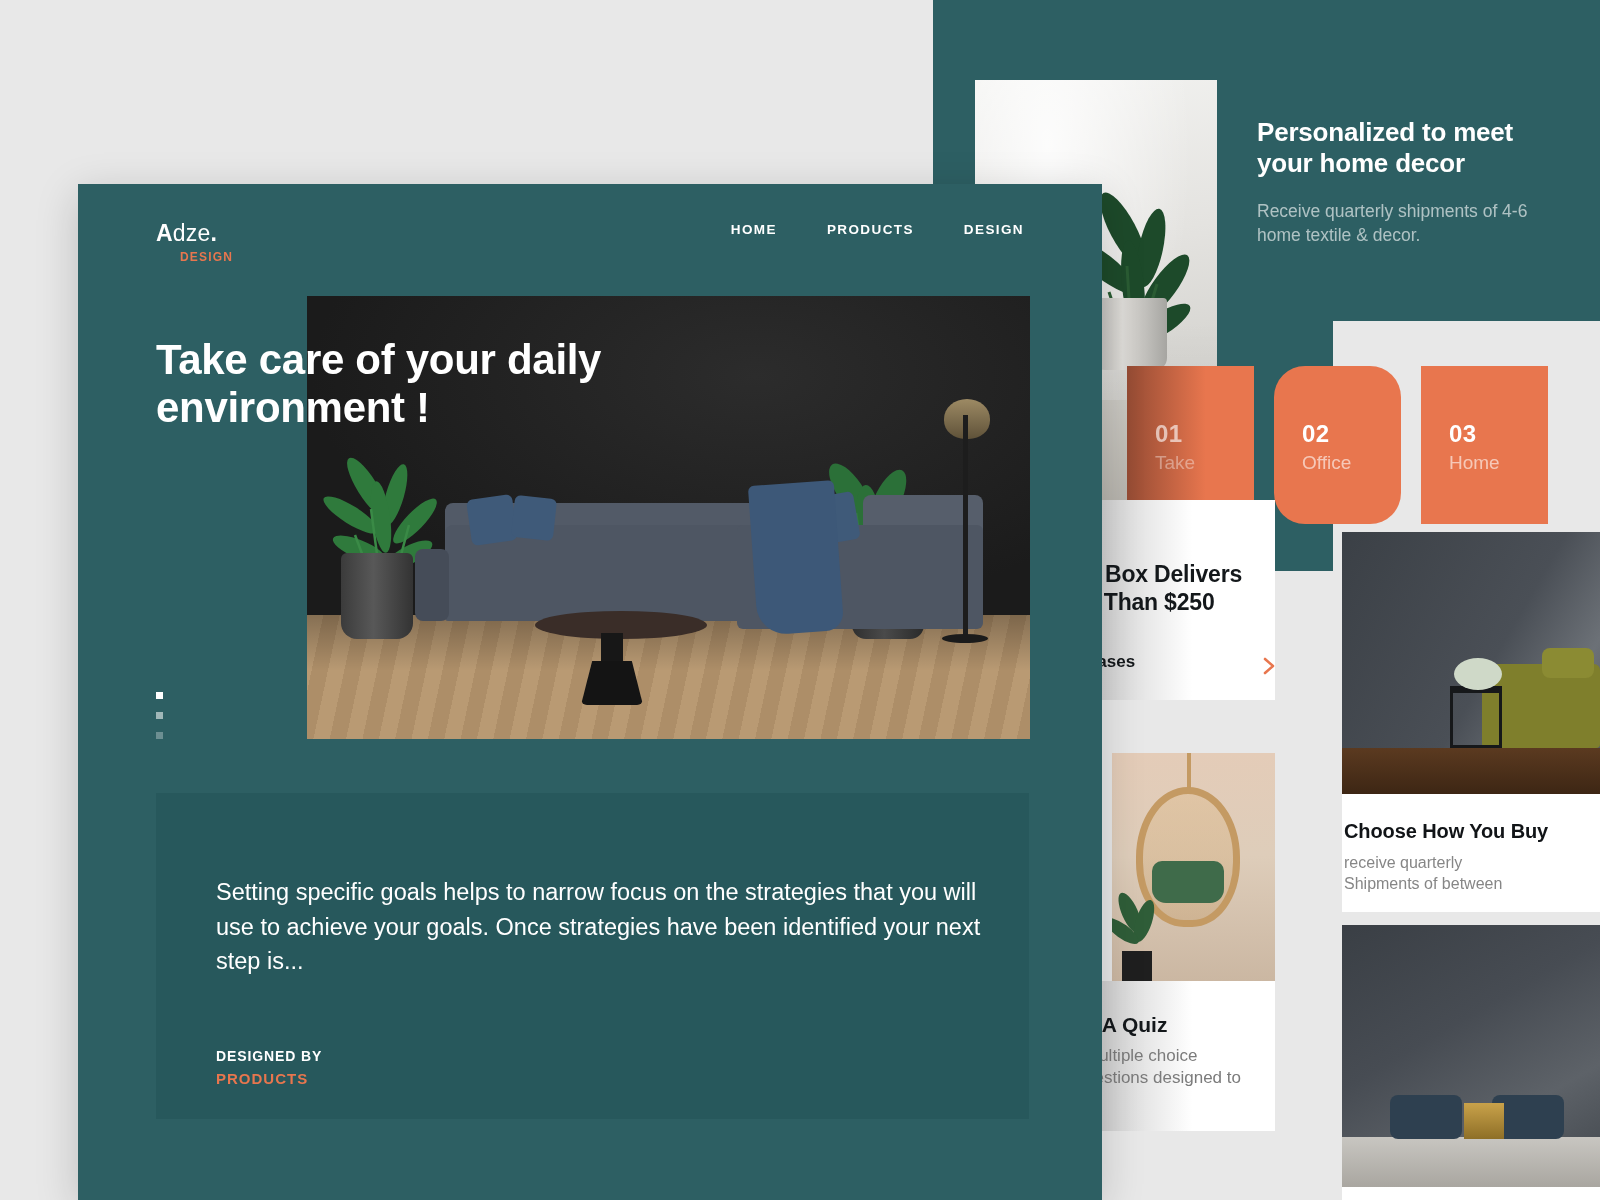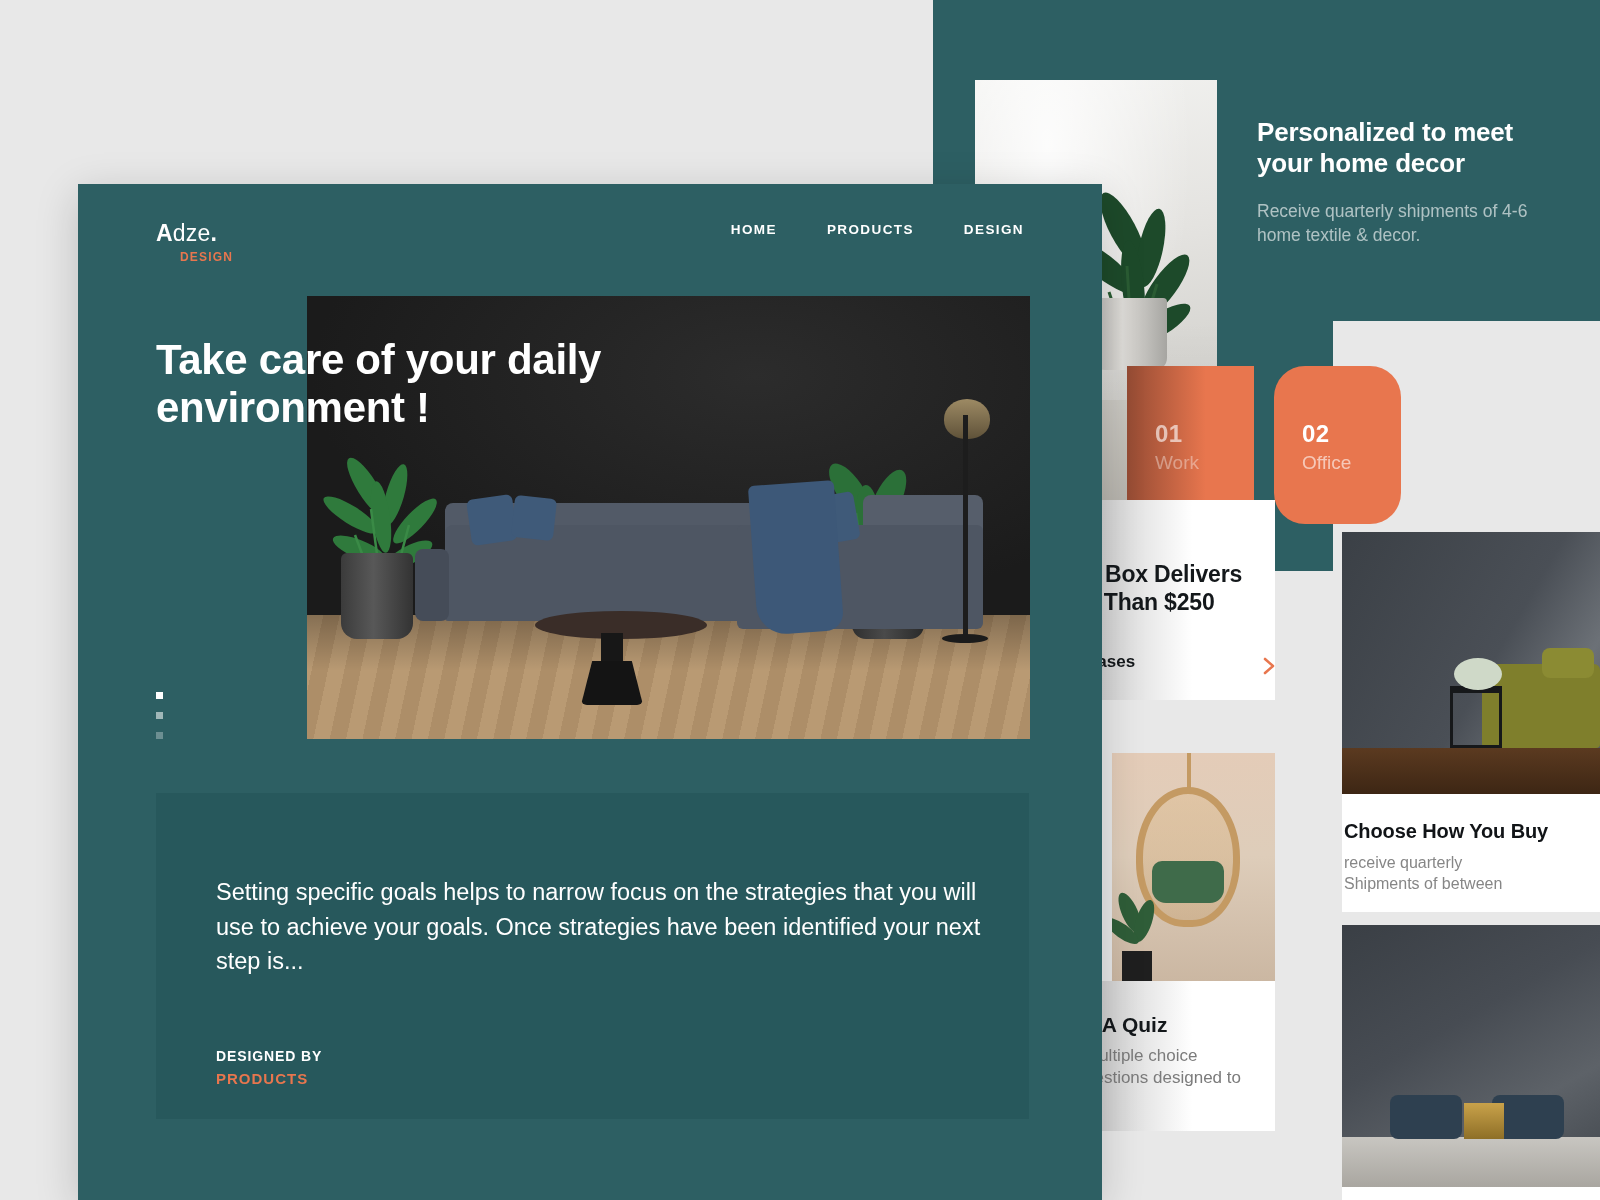--- a/index.html
+++ b/index.html
@@ -247,6 +247,10 @@
     <div class="num">02</div>
     <div class="cname">Office</div>
   </div>
+  <div class="cat-card" id="cat-3">
+    <div class="num">03</div>
+    <div class="cname">Home</div>
+  </div>
 
   <div style="position:absolute;left:1257px;top:117px;width:300px;">
     <div style="font-size:26px;font-weight:700;color:#ffffff;line-height:1.18;letter-spacing:-.2px;">Personalized to meet your home decor</div>

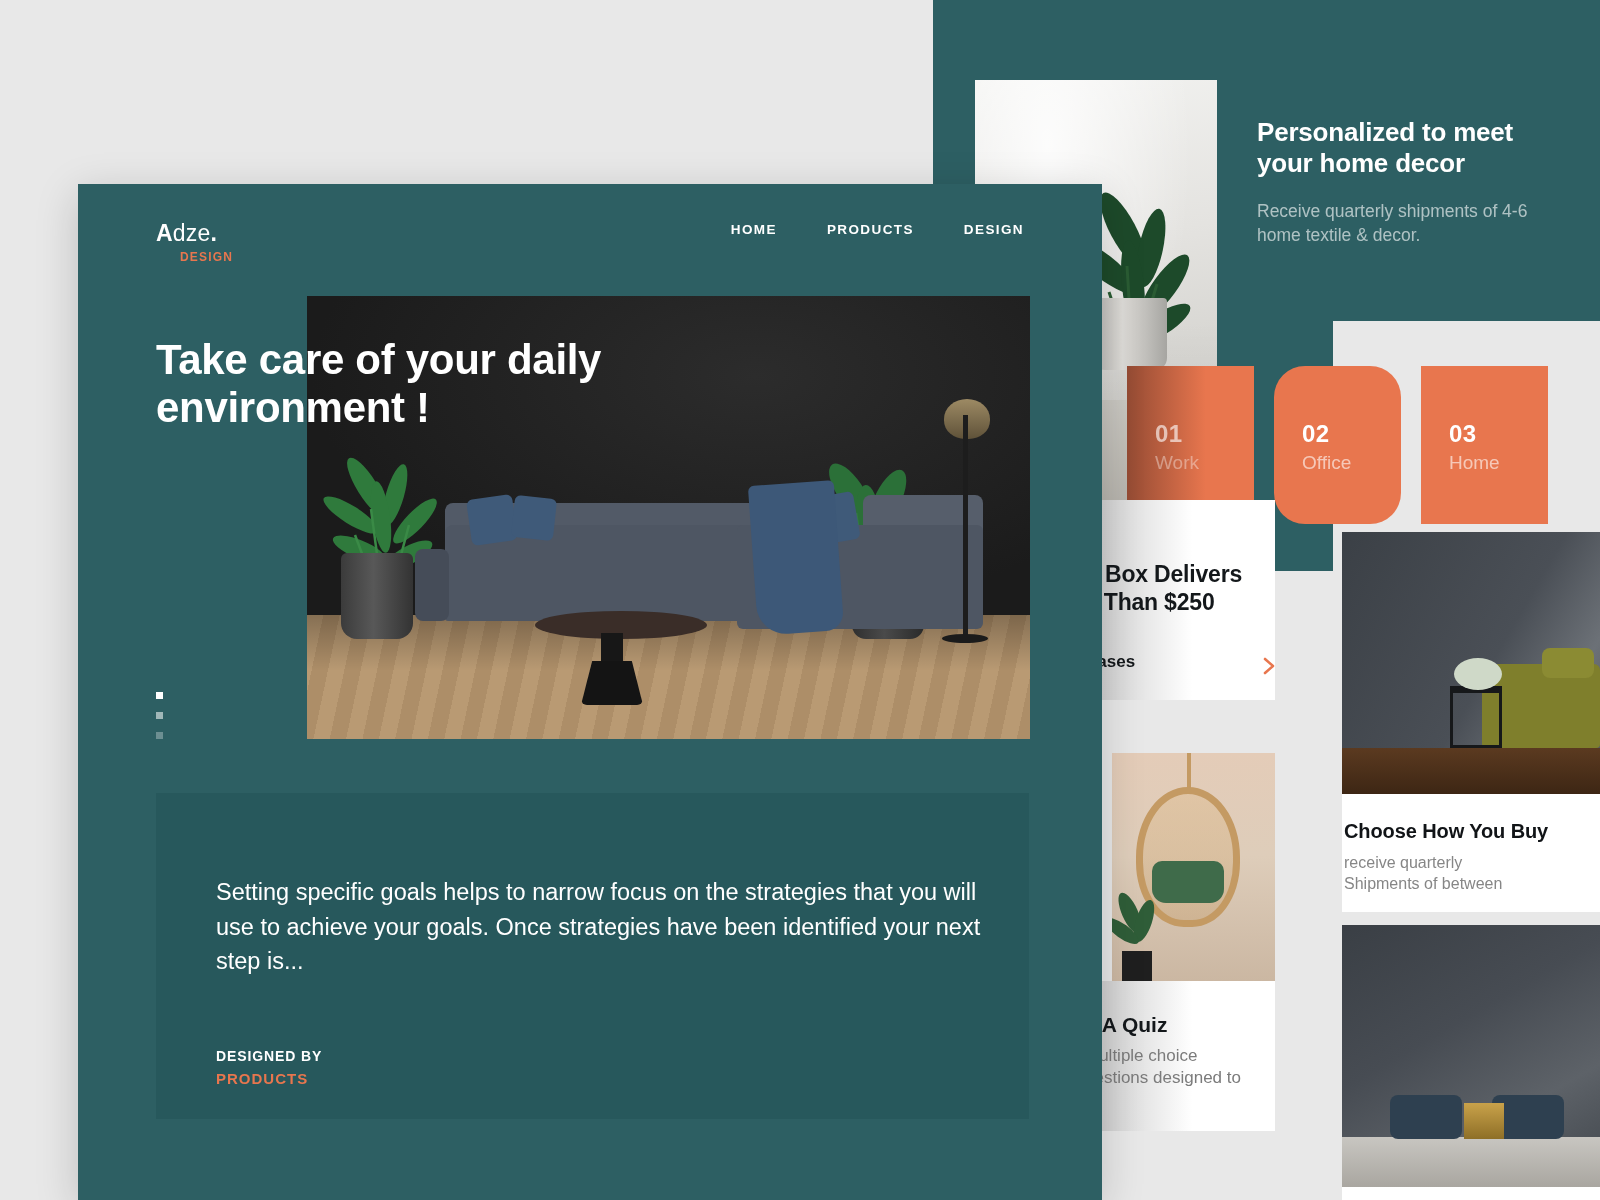--- a/index.html
+++ b/index.html
@@ -241,7 +241,7 @@
 
   <div class="cat-card" id="cat-1">
     <div class="num">01</div>
-    <div class="cname">Work</div>
+    <div class="cname">Take</div>
   </div>
   <div class="cat-card" id="cat-2">
     <div class="num">02</div>

